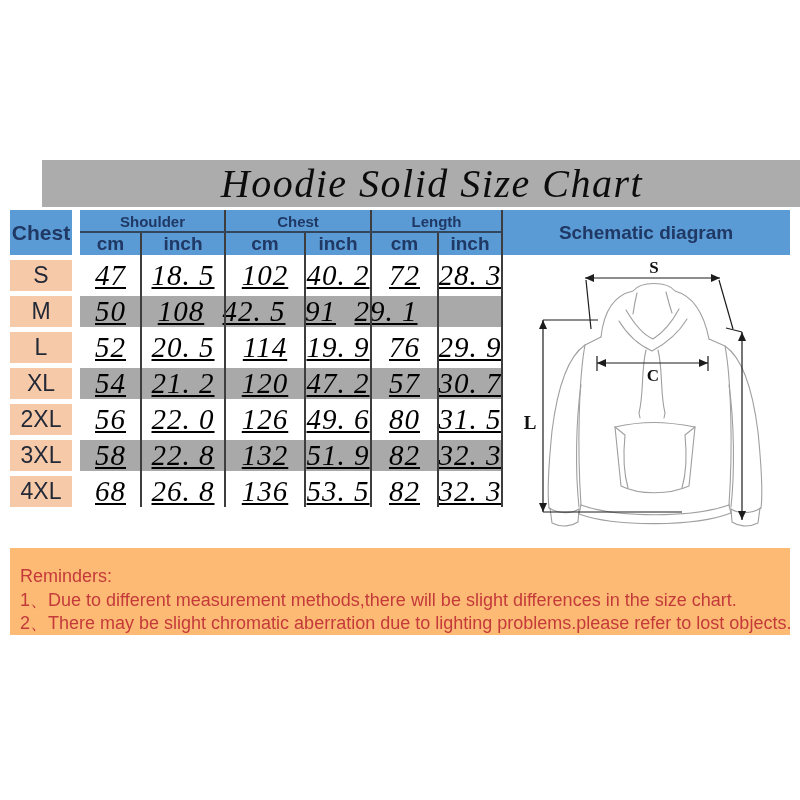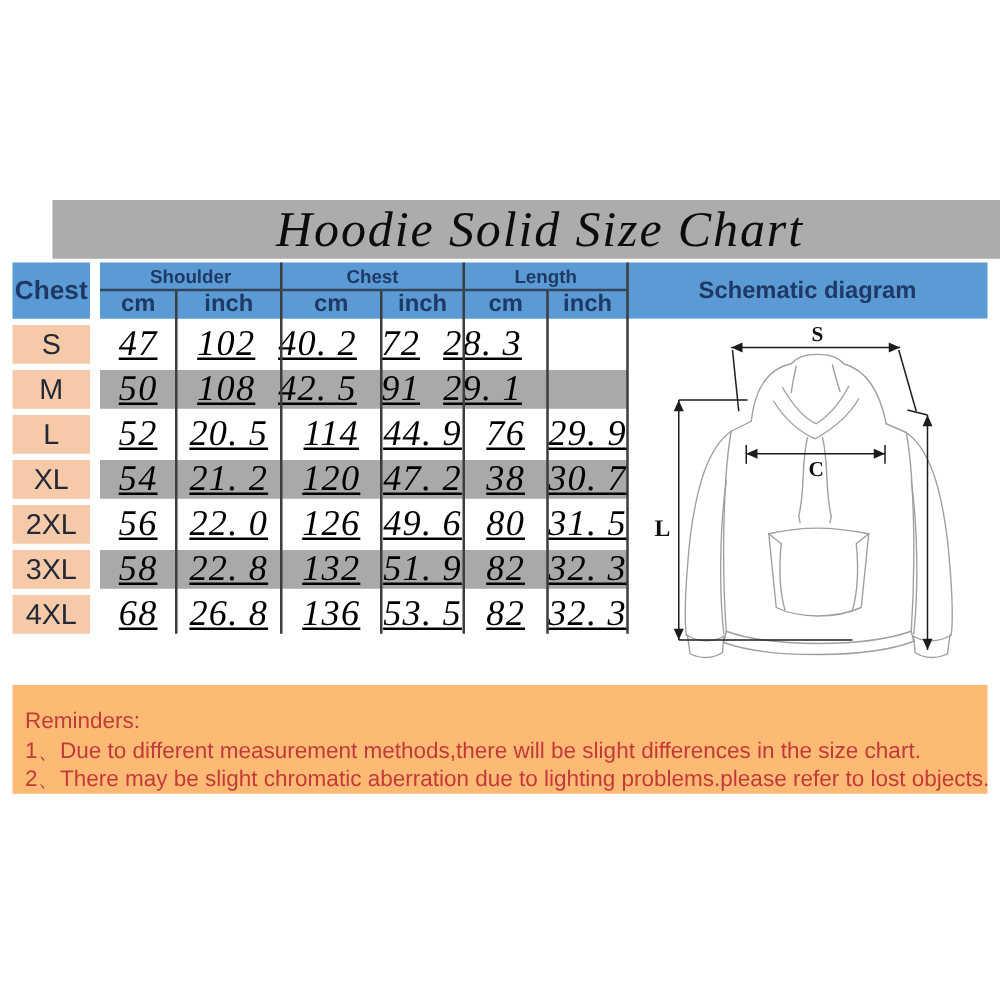--- a/index.html
+++ b/index.html
@@ -70,6 +70,7 @@
     <div class="slabel">S</div>
     <div class="cells">
       <div class="c c0">47</div>
+      <div class="c c1">18. 5</div>
       <div class="c c2">102</div>
       <div class="c c3">40. 2</div>
       <div class="c c4">72</div>

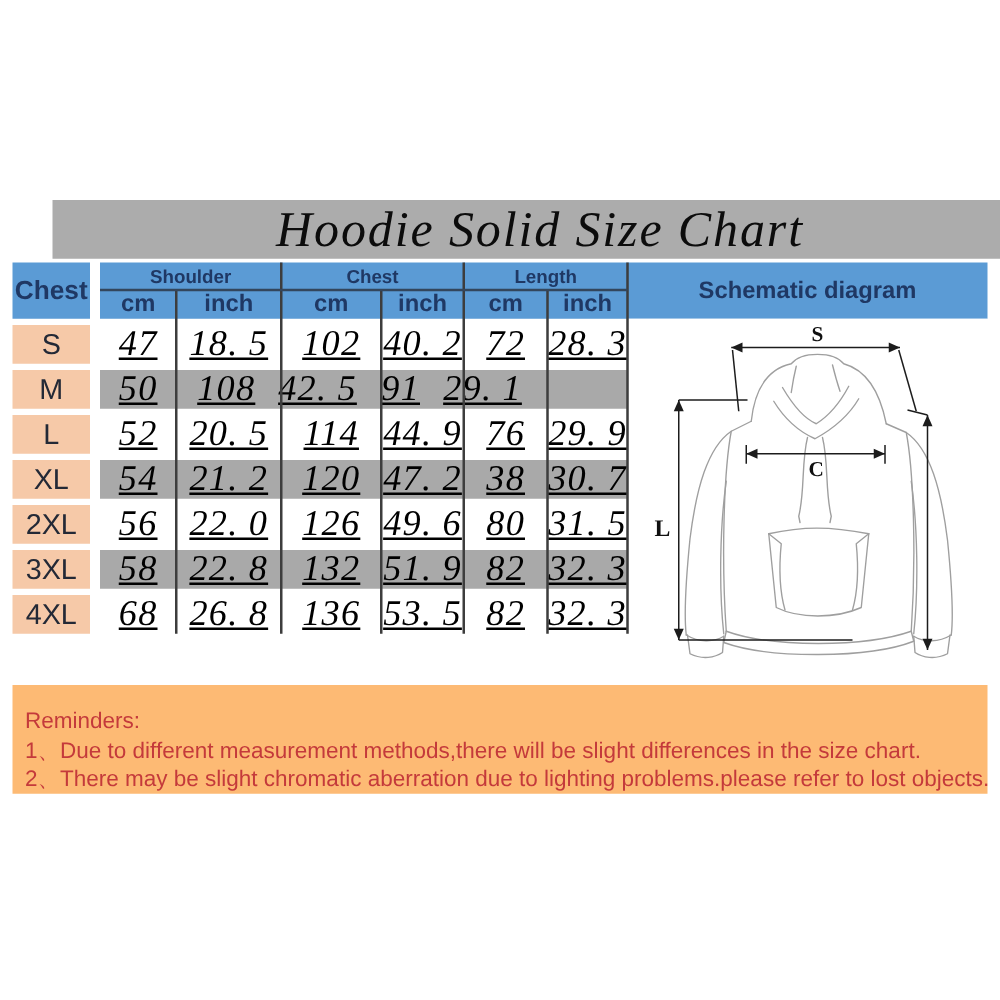--- a/index.html
+++ b/index.html
@@ -93,7 +93,7 @@
       <div class="c c0">52</div>
       <div class="c c1">20. 5</div>
       <div class="c c2">114</div>
-      <div class="c c3">44. 9</div>
+      <div class="c c3">19. 9</div>
       <div class="c c4">76</div>
       <div class="c c5">29. 9</div>
     </div>

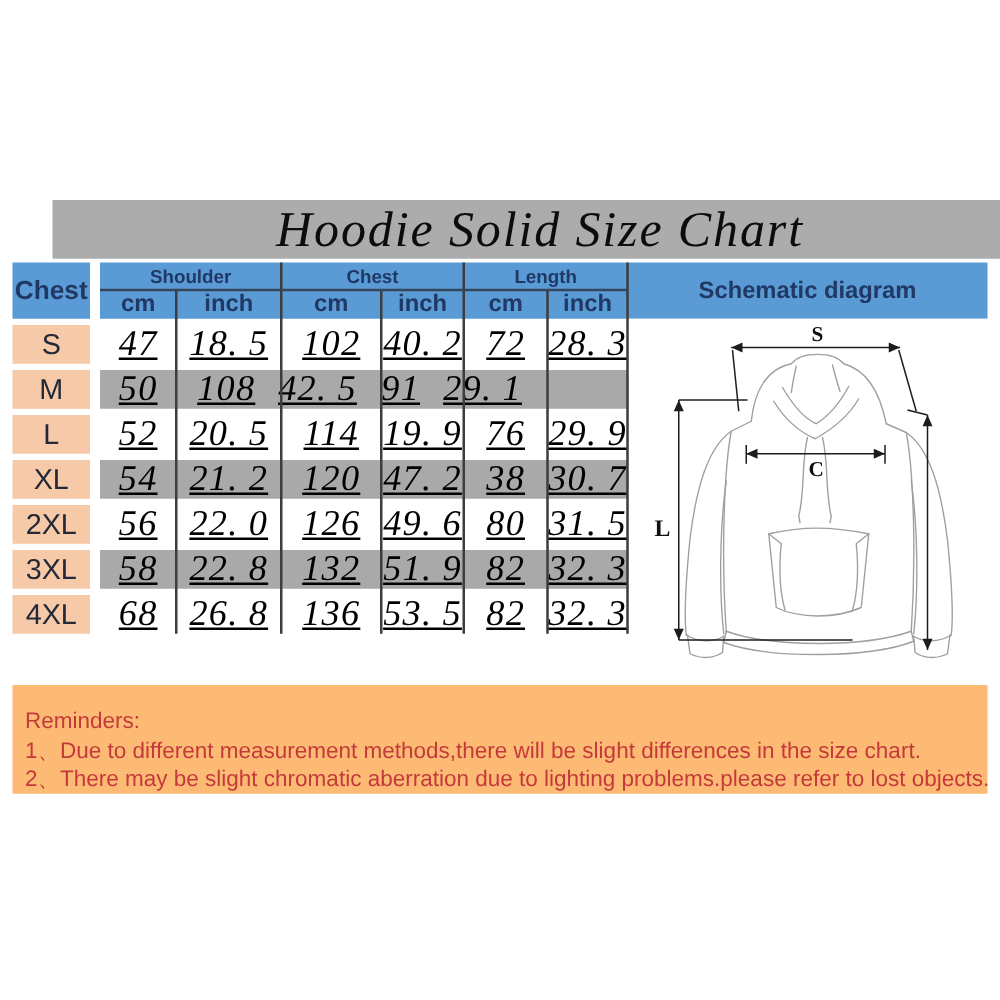--- a/index.html
+++ b/index.html
@@ -105,7 +105,7 @@
       <div class="c c1">21. 2</div>
       <div class="c c2">120</div>
       <div class="c c3">47. 2</div>
-      <div class="c c4">38</div>
+      <div class="c c4">57</div>
       <div class="c c5">30. 7</div>
     </div>
   </div>

